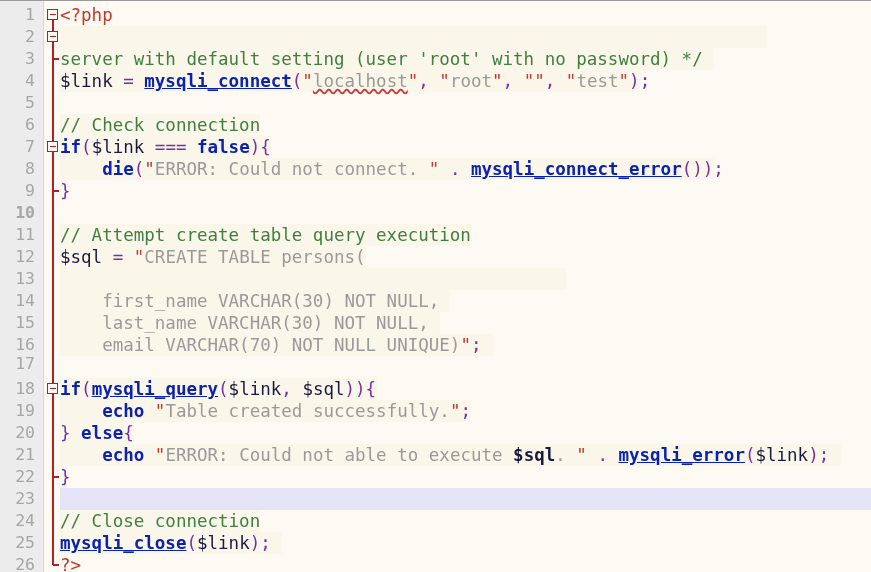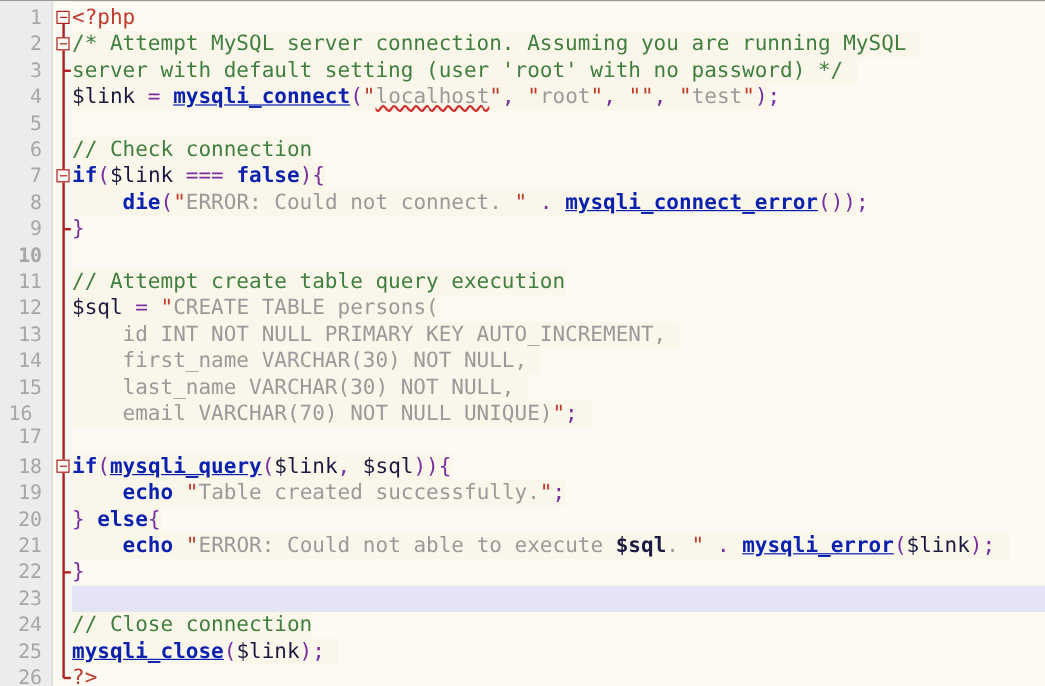--- a/index.html
+++ b/index.html
@@ -223,7 +223,6 @@
       <div style="position: absolute; left: 0px; top: 509px; width: 200.45px; height: 22px; background: rgb(250, 246, 234); z-index: 1;"></div>
       <div style="position: absolute; left: 0px; top: 531px; width: 221.55px; height: 22px; background: rgb(250, 246, 234); z-index: 1;"></div>
       <div class="line" style="top: 3px; z-index: 3;"><span class="t-tag">&lt;?php</span></div>
-      <div class="line" style="top: 25px; z-index: 3;"><span class="t-comment">/* Attempt MySQL server connection. Assuming you are running MySQL</span></div>
       <div class="line" style="top: 47px; z-index: 3;"><span class="t-comment">server with default setting (user 'root' with no password) */</span></div>
       <div class="line" style="top: 69px; z-index: 3;"><span class="t-var">$link </span><span class="t-punc">= </span><span class="t-fn">mysqli_connect</span><span class="t-punc">(</span><span class="t-quote">"</span><span class="t-str spell">localhost</span><span class="t-quote">"</span><span class="t-punc">, </span><span class="t-quote">"</span><span class="t-str">root</span><span class="t-quote">"</span><span class="t-punc">, </span><span class="t-quote">""</span><span class="t-punc">, </span><span class="t-quote">"</span><span class="t-str">test</span><span class="t-quote">"</span><span class="t-punc">);</span></div>
       <div class="line" style="top: 91px; z-index: 3;"></div>

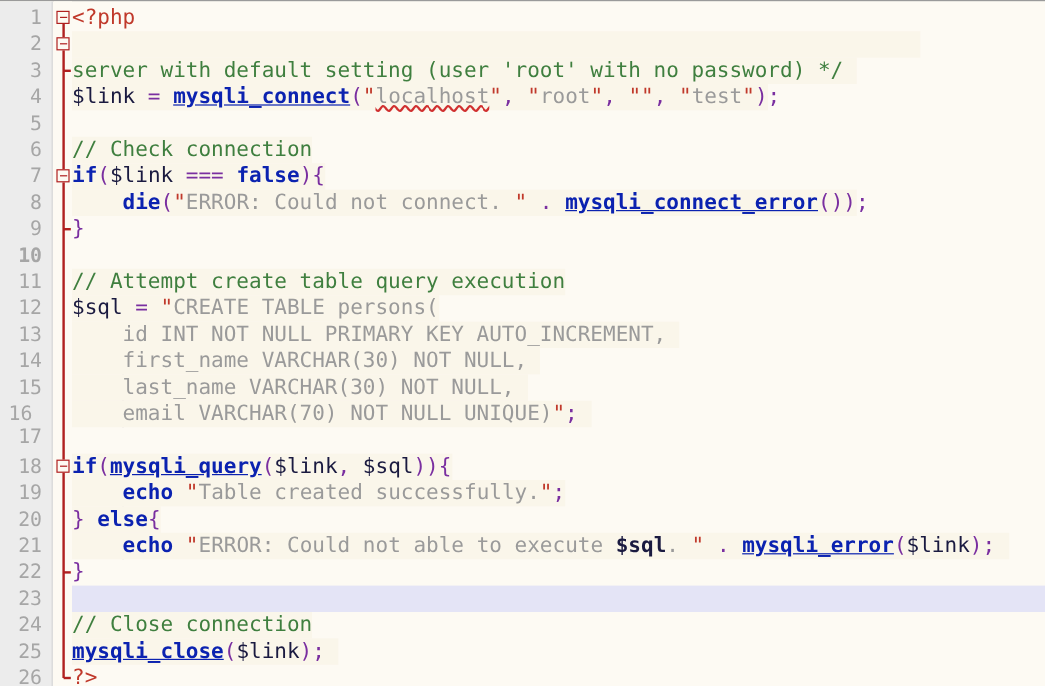--- a/index.html
+++ b/index.html
@@ -233,7 +233,6 @@
       <div class="line" style="top: 201px; z-index: 3;"></div>
       <div class="line" style="top: 223px; z-index: 3;"><span class="t-comment">// Attempt create table query execution</span></div>
       <div class="line" style="top: 245px; z-index: 3;"><span class="t-var">$sql </span><span class="t-punc">= </span><span class="t-quote">"</span><span class="t-str">CREATE TABLE persons(</span></div>
-      <div class="line" style="top: 267px; z-index: 3;"><span class="t-str">    id INT NOT NULL PRIMARY KEY AUTO_INCREMENT,</span></div>
       <div class="line" style="top: 289px; z-index: 3;"><span class="t-str">    first_name VARCHAR(30) NOT NULL,</span></div>
       <div class="line" style="top: 311px; z-index: 3;"><span class="t-str">    last_name VARCHAR(30) NOT NULL,</span></div>
       <div class="line" style="top: 333px; z-index: 3;"><span class="t-str">    email VARCHAR(70) NOT NULL UNIQUE)</span><span class="t-quote">"</span><span class="t-punc">;</span></div>

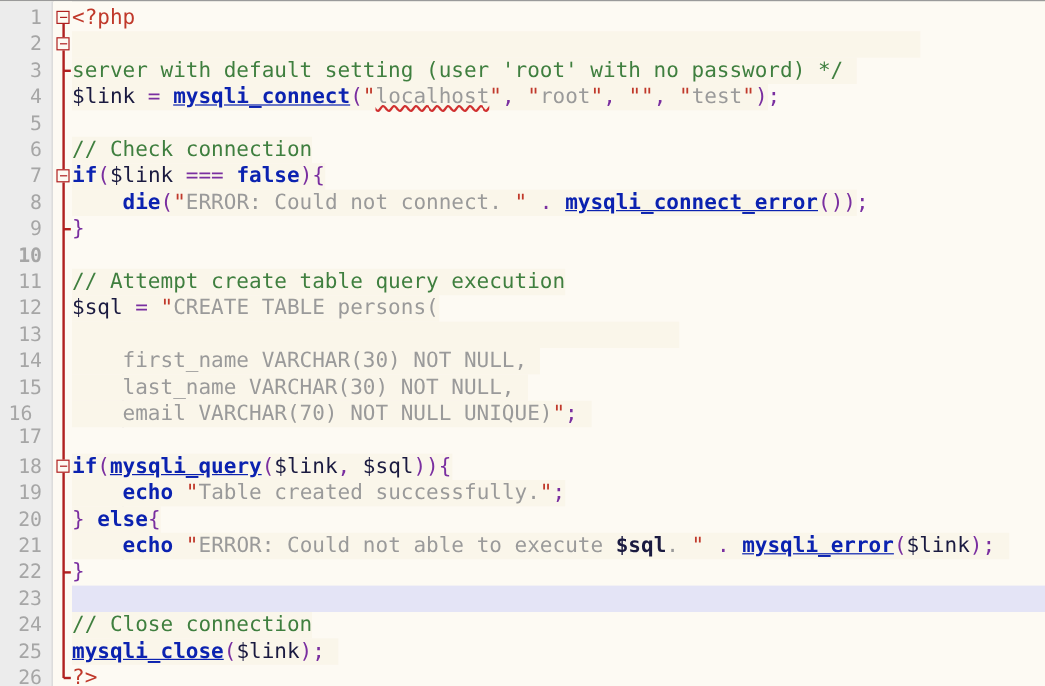--- a/index.html
+++ b/index.html
@@ -176,7 +176,7 @@
         <div class="ln" style="top: 267px;">13</div>
         <div class="ln" style="top: 289px;">14</div>
         <div class="ln" style="top: 311px;">15</div>
-        <div class="ln" style="top: 333px; text-align: center;">16</div>
+        <div class="ln" style="top: 333px;">16</div>
         <div class="ln" style="top: 352px;">17</div>
         <div class="ln" style="top: 377px;">18</div>
         <div class="ln" style="top: 399px;">19</div>

